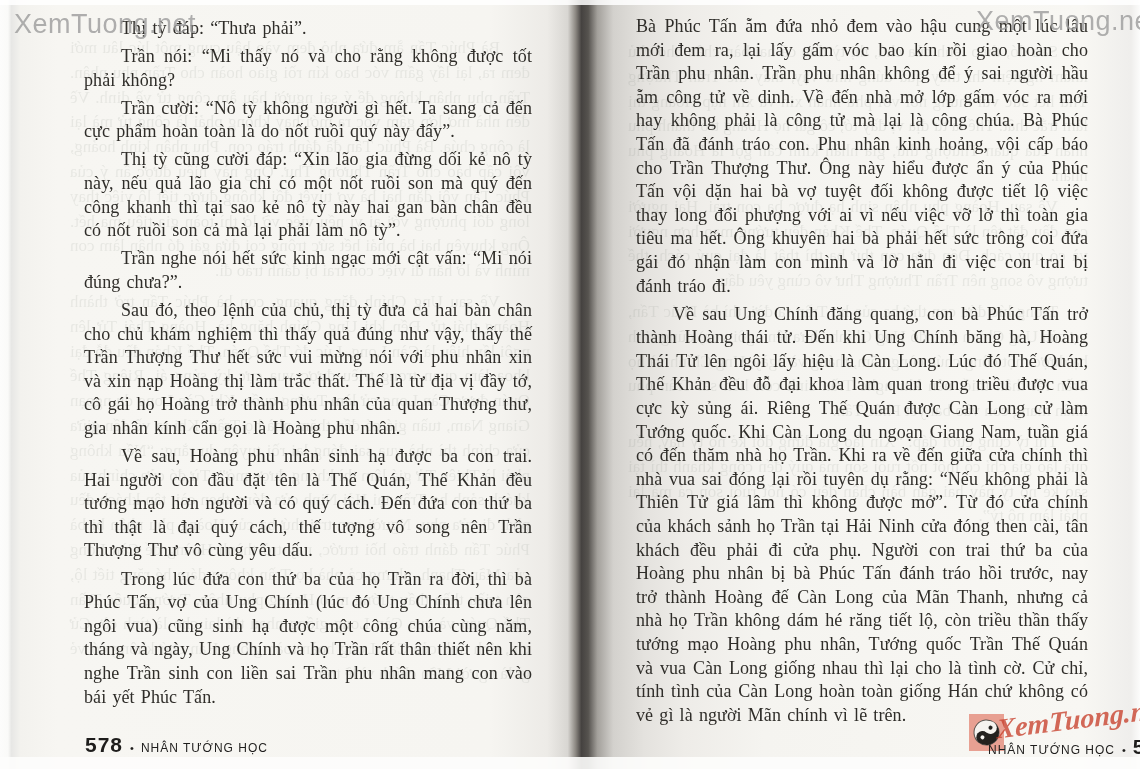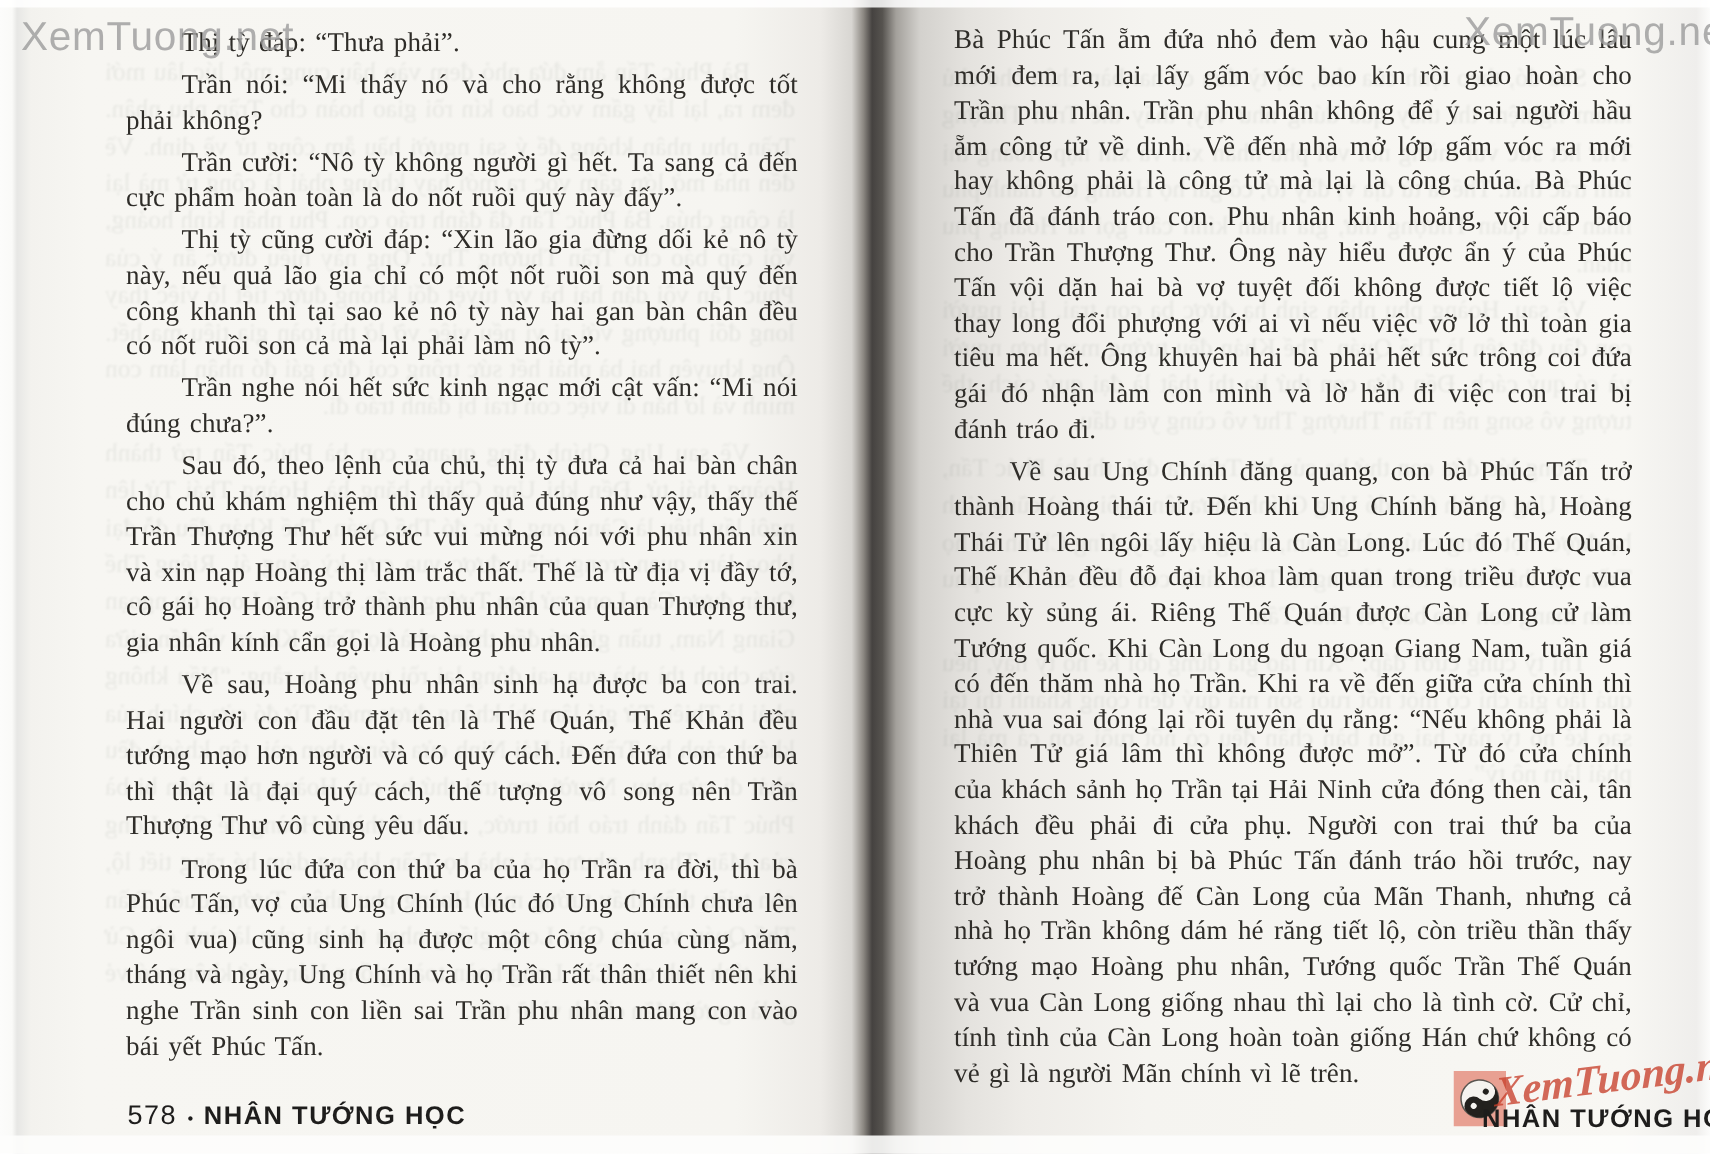--- a/index.html
+++ b/index.html
@@ -48,7 +48,7 @@
   .wm-tr{left:976px;top:6px;}
 
   .footer{position:absolute;display:flex;align-items:baseline;font-family:"Liberation Sans",sans-serif;color:#1e1d1c;white-space:nowrap;}
-  .footer .num{font-size:18px;font-weight:normal;letter-spacing:1px;}
+  .footer .num{font-size:21px;font-weight:bold;letter-spacing:1px;}
   .footer .bullet{font-size:11px;margin:0 7px;}
   .footer .title{font-size:17px;font-weight:bold;letter-spacing:1px;}
   .footer-left{left:85px;top:733px;}

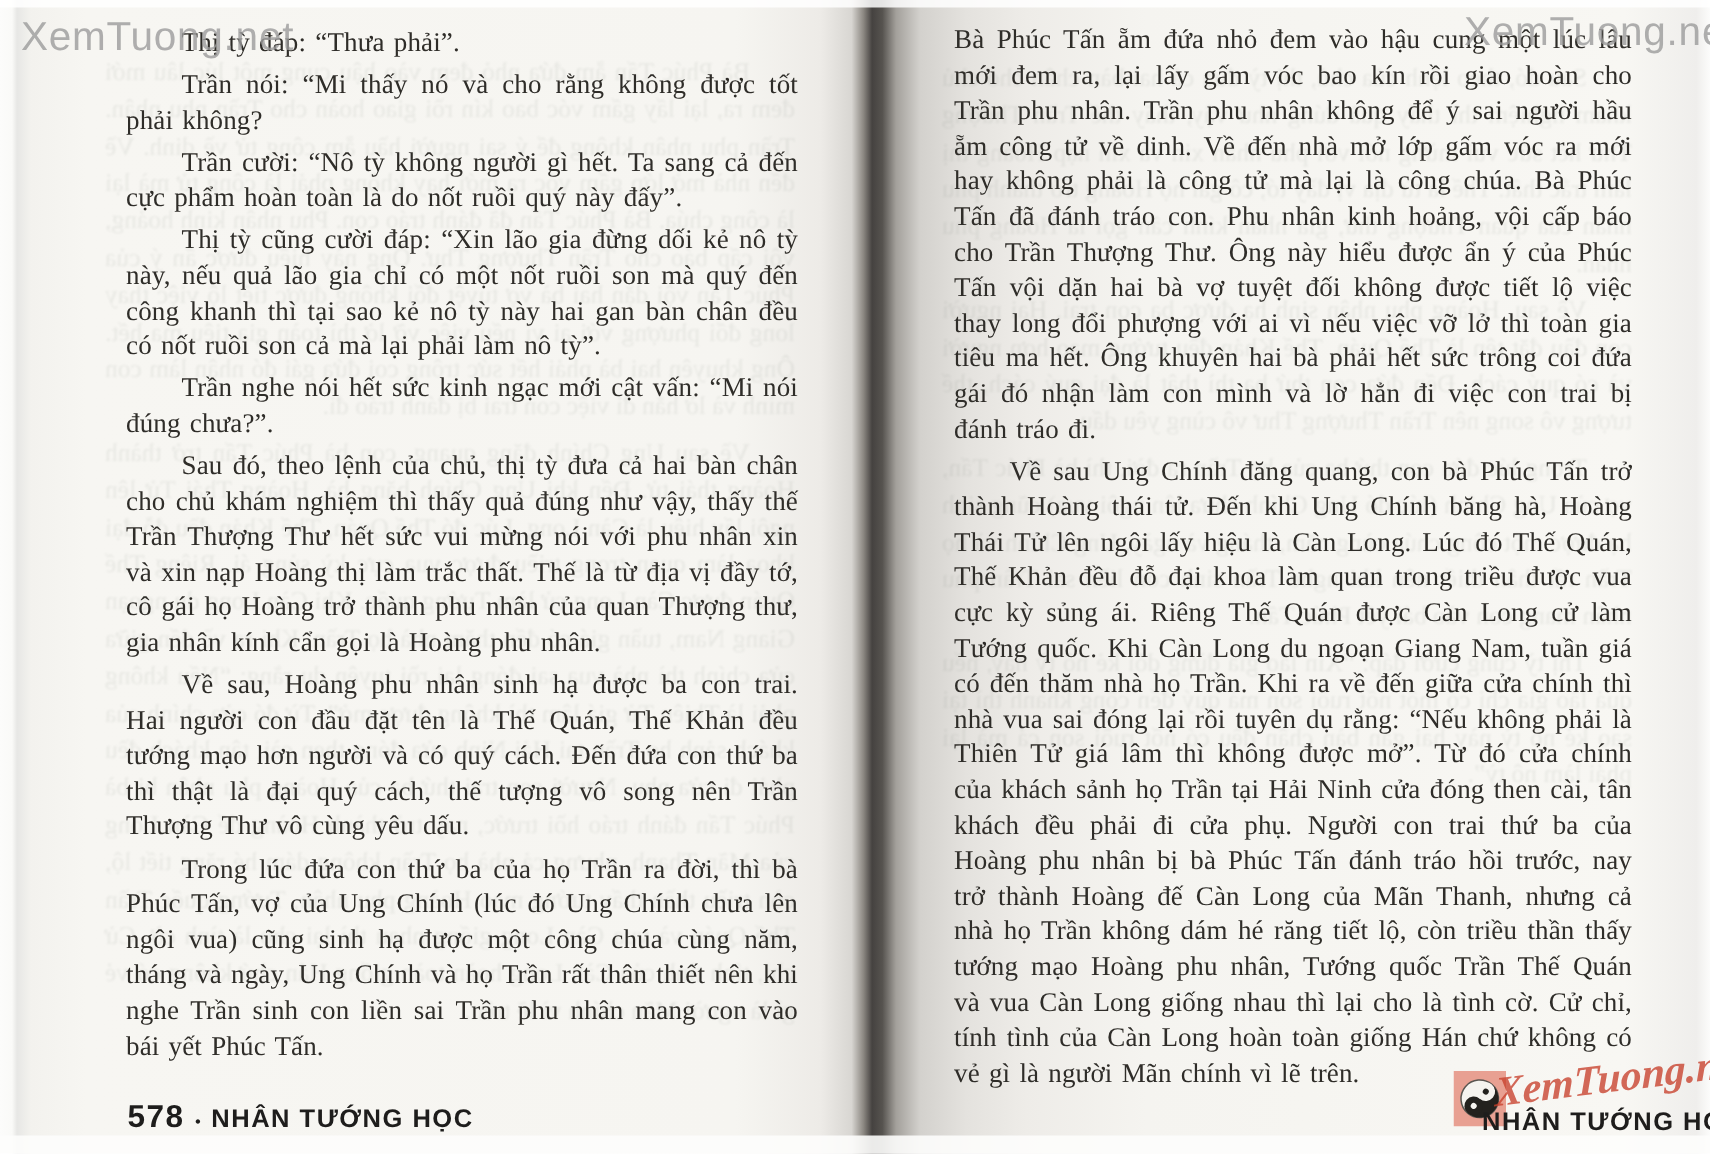--- a/index.html
+++ b/index.html
@@ -50,7 +50,7 @@
   .footer{position:absolute;display:flex;align-items:baseline;font-family:"Liberation Sans",sans-serif;color:#1e1d1c;white-space:nowrap;}
   .footer .num{font-size:21px;font-weight:bold;letter-spacing:1px;}
   .footer .bullet{font-size:11px;margin:0 7px;}
-  .footer .title{font-size:17px;font-weight:bold;letter-spacing:1px;}
+  .footer .title{font-size:12px;font-weight:normal;letter-spacing:1px;}
   .footer-left{left:85px;top:733px;}
   .footer-right{left:988px;top:735px;z-index:3;}
 

